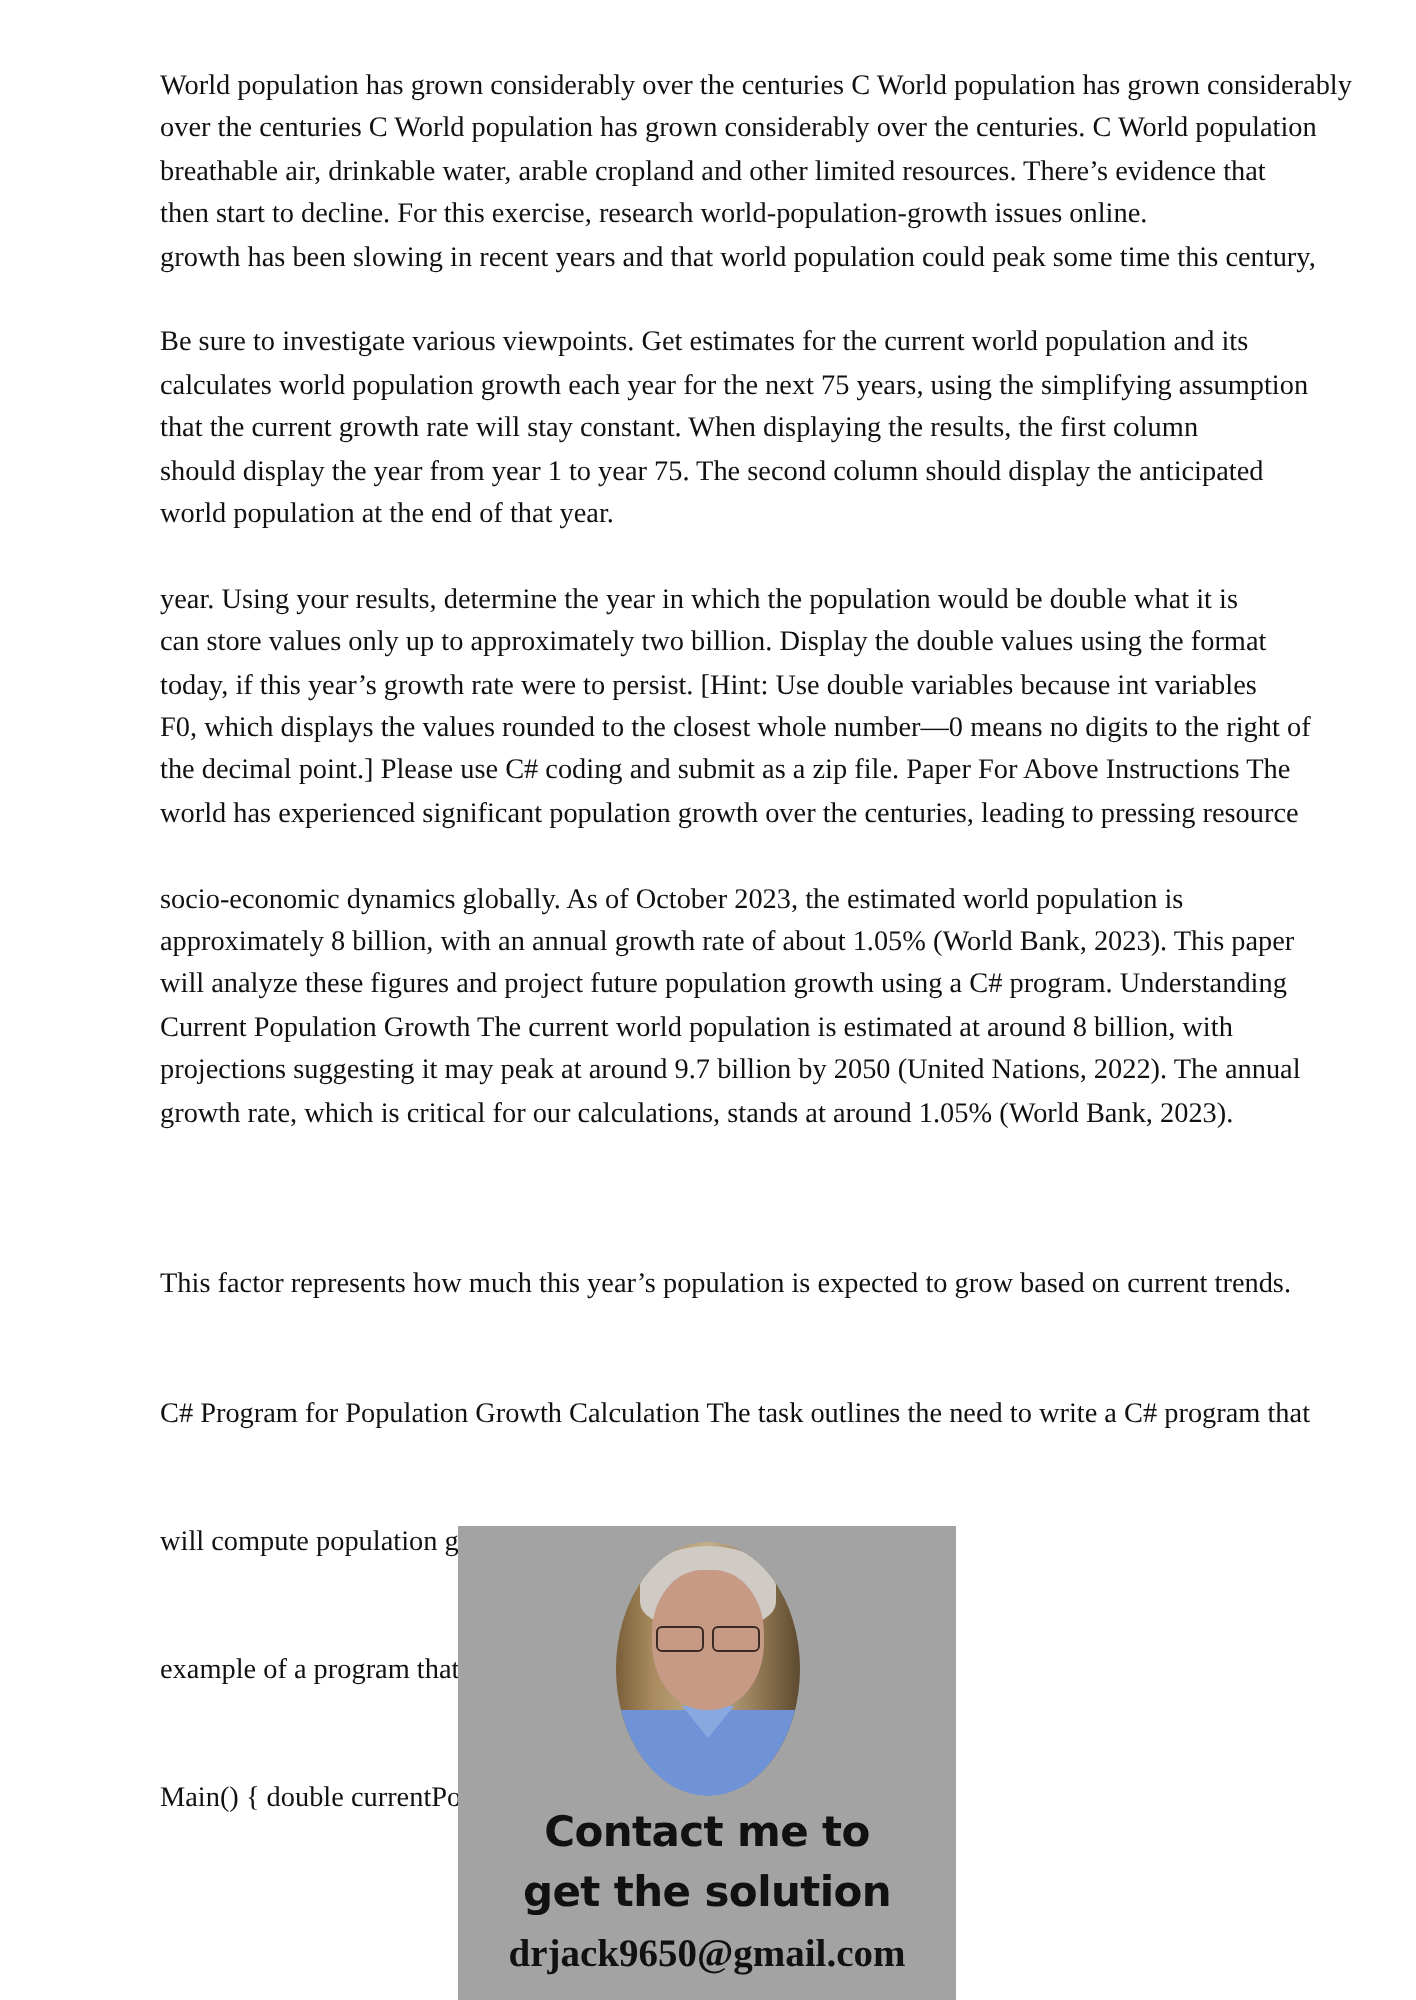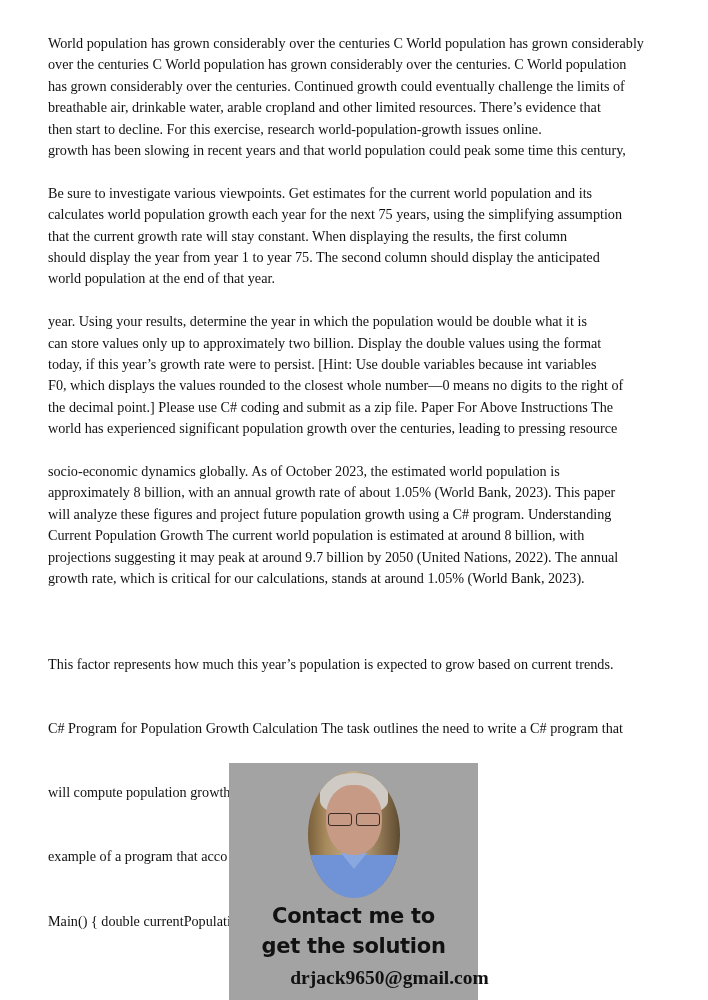--- a/index.html
+++ b/index.html
@@ -10,7 +10,7 @@
     font-size: 14.2px; line-height: 21.4px; color: #111111;
   }
   .para { margin: 0 0 21.4px 0; }
-  .line { display: block; white-space: nowrap; }
+  .line { display: block; white-space: nowrap; margin-left: 32px; }
   .promo {
     position: absolute; left: 229px; top: 763px; width: 249px; height: 279px;
     background: #a3a3a3;

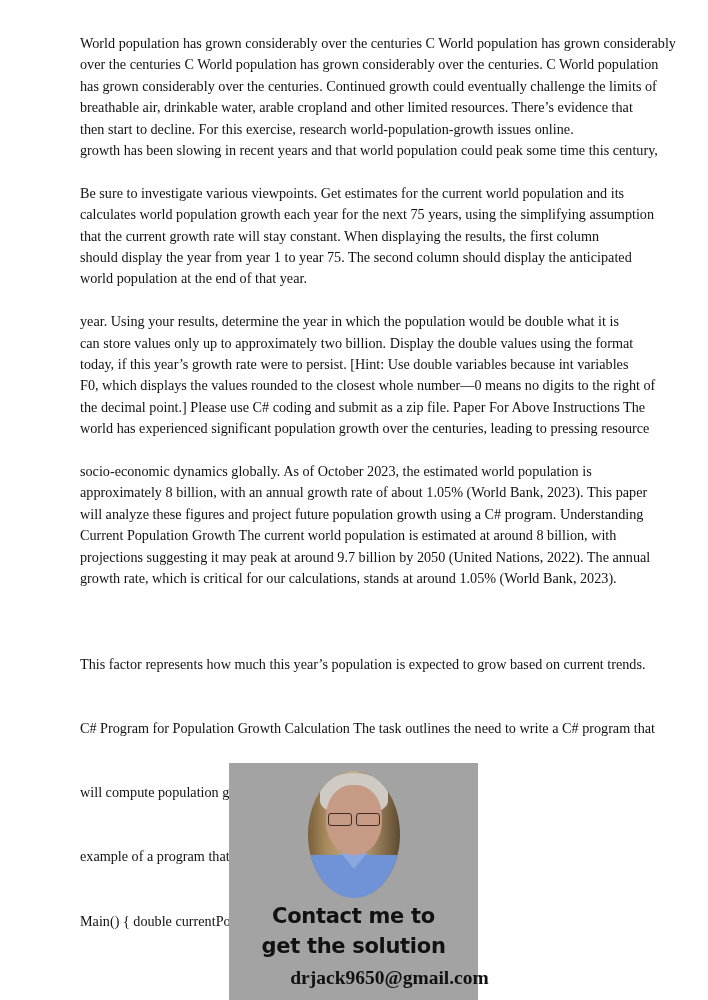--- a/index.html
+++ b/index.html
@@ -45,7 +45,6 @@
   <p class="para">
     <span class="line">World population has grown considerably over the centuries C World population has grown considerably</span>
     <span class="line">over the centuries C World population has grown considerably over the centuries. C World population</span>
-    <span class="line">has grown considerably over the centuries. Continued growth could eventually challenge the limits of</span>
     <span class="line">breathable air, drinkable water, arable cropland and other limited resources. There’s evidence that</span>
     <span class="line">then start to decline. For this exercise, research world-population-growth issues online.</span>
     <span class="line">growth has been slowing in recent years and that world population could peak some time this century,</span>

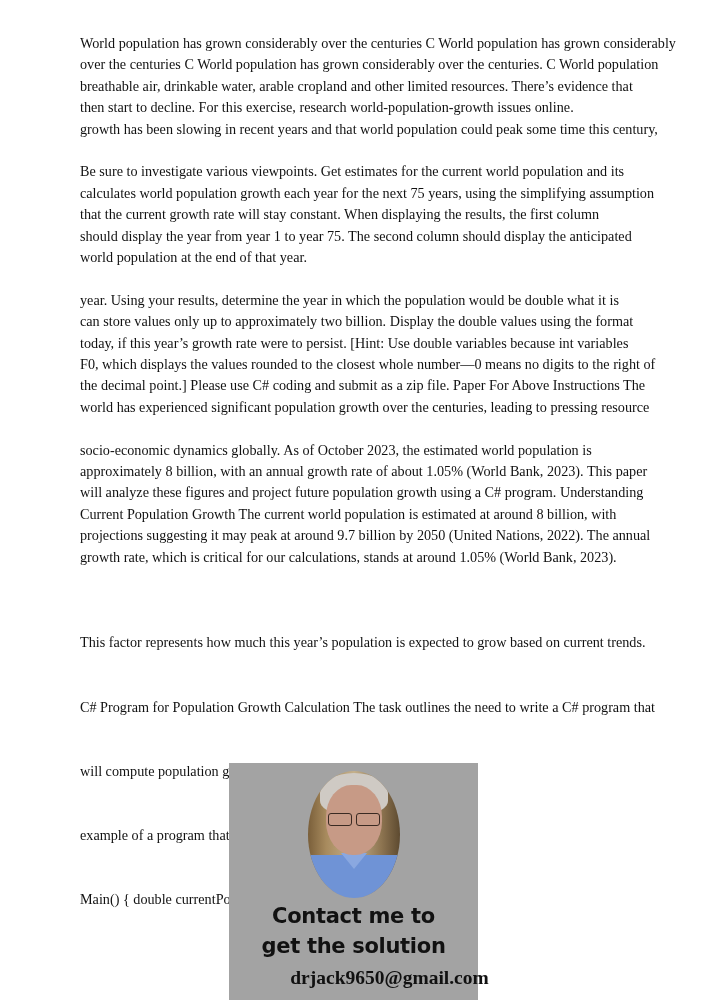--- a/index.html
+++ b/index.html
@@ -35,7 +35,7 @@
   .promo-email {
     position: absolute; left: 0; top: 204px; width: 249px; text-align: center;
     font-family: "Liberation Serif", "DejaVu Serif", serif; font-weight: bold;
-    font-size: 19.5px; color: #111111; padding-left: 36px;
+    font-size: 19.5px; color: #111111;
   }
 </style>
 </head>

